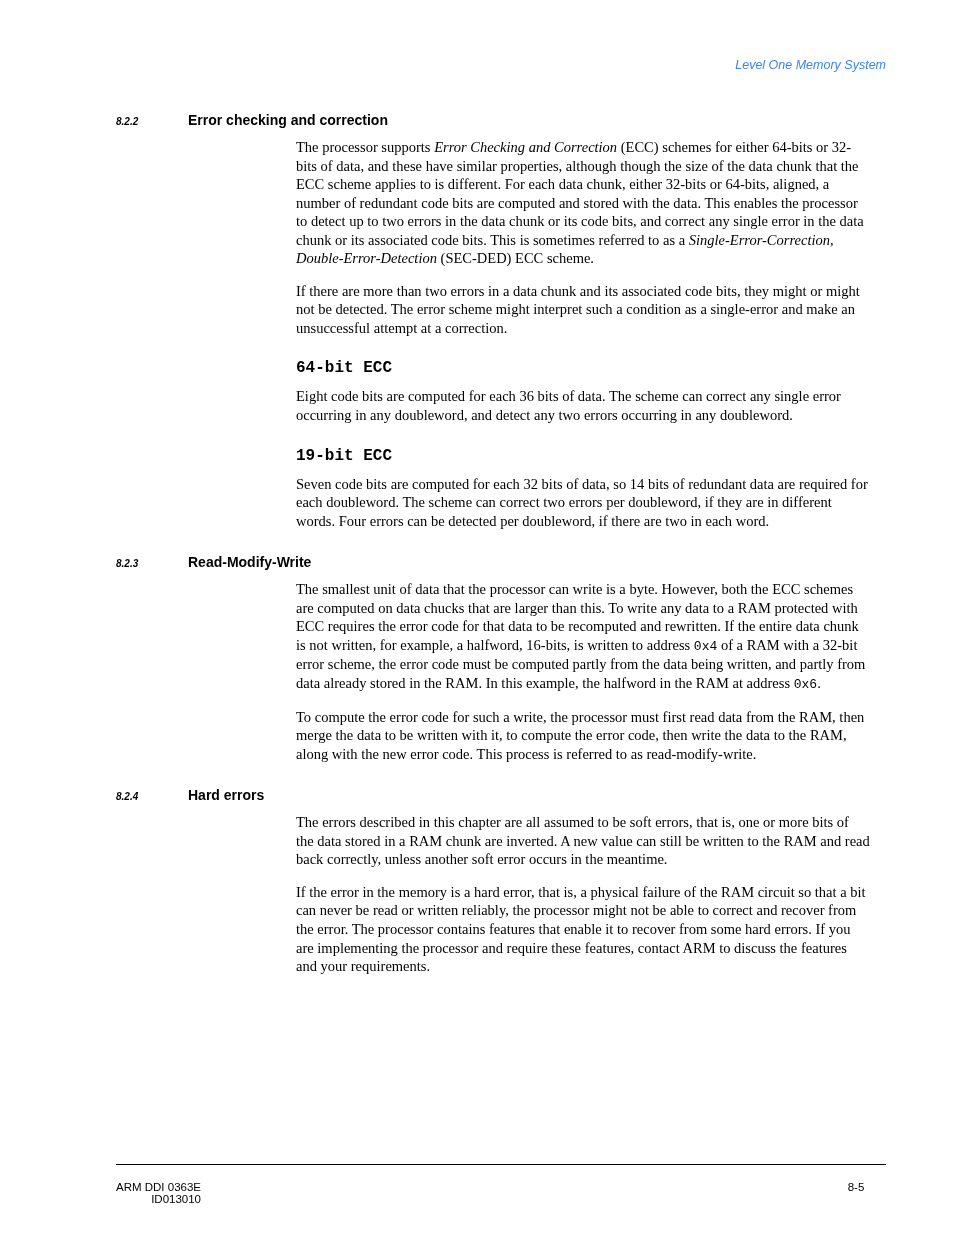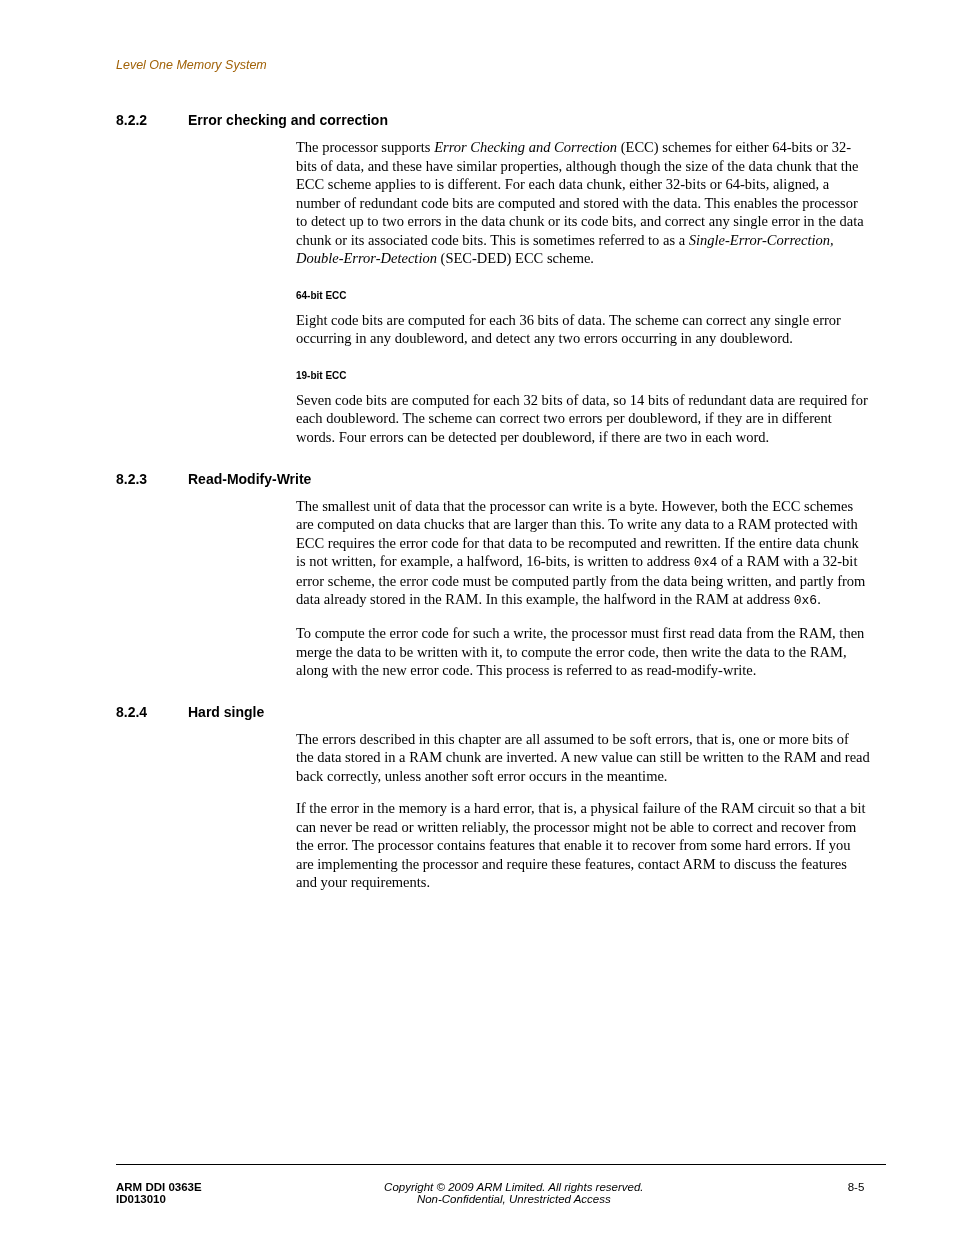--- a/index.html
+++ b/index.html
@@ -23,9 +23,10 @@
   .running-head {
     font-style: italic;
     font-size: 12.5px;
+    text-align: right;
     margin-bottom: 40px;
     font-family: Arial, Helvetica, sans-serif;
-    color: #a16207;
+    color: #3b82f6;
   }
   .section {
     margin-top: 0;

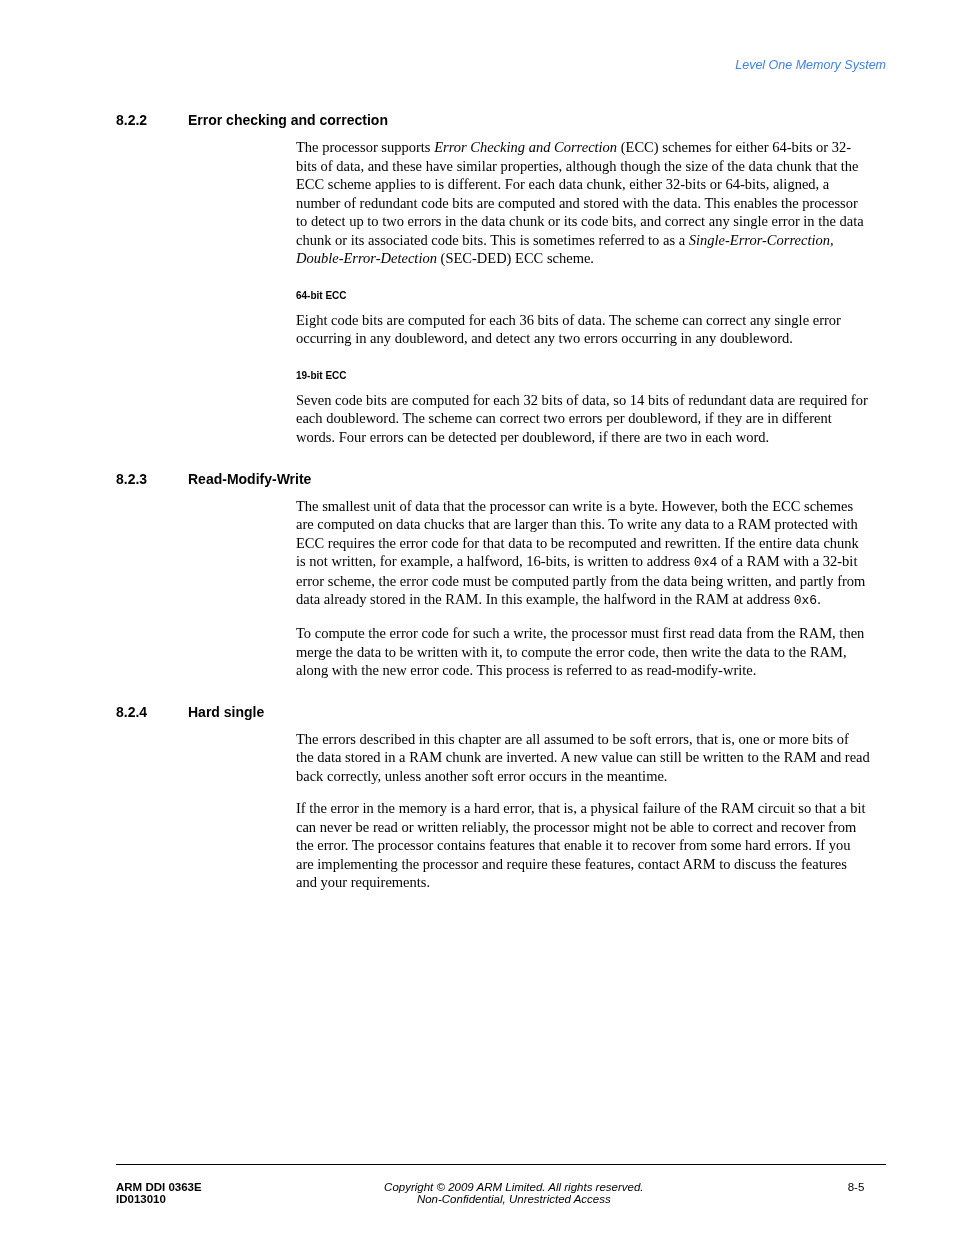--- a/index.html
+++ b/index.html
@@ -42,7 +42,8 @@
     flex: 0 0 72px;
     font-weight: bold;
     font-family: Arial, Helvetica, sans-serif;
-    font-size: 14px;
+    font-size: 10px;
+    font-style: italic;
   }
   .sec-title {
     font-weight: bold;

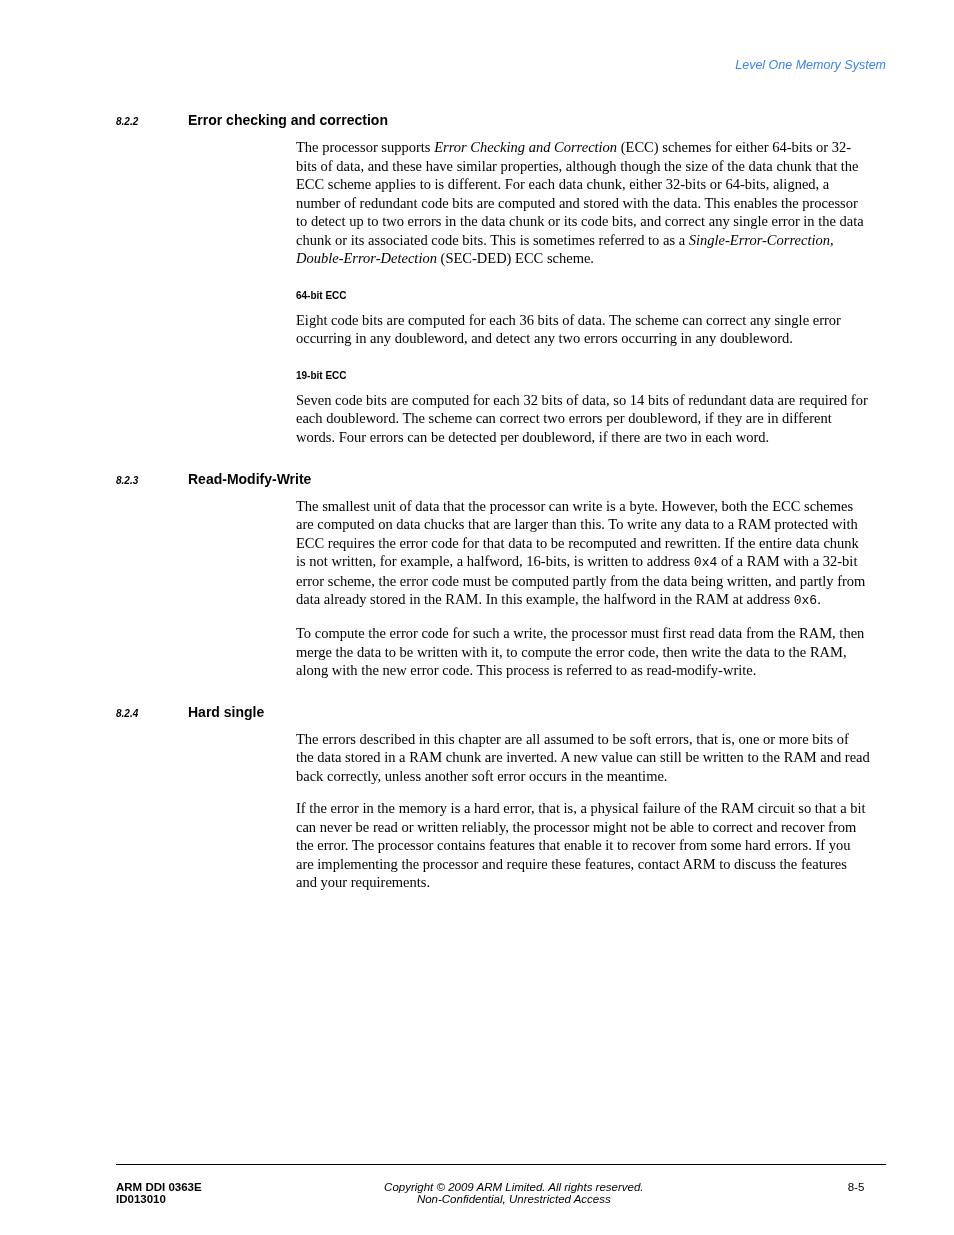--- a/index.html
+++ b/index.html
@@ -107,6 +107,7 @@
       <p class="para">
         <span>The processor supports </span><span class="ital">Error Checking and Correction</span><span> (ECC) schemes for either 64-bits or 32-bits of data, and these have similar properties, although though the size of the data chunk that the ECC scheme applies to is different. For each data chunk, either 32-bits or 64-bits, aligned, a number of redundant code bits are computed and stored with the data. This enables the processor to detect up to two errors in the data chunk or its code bits, and correct any single error in the data chunk or its associated code bits. This is sometimes referred to as a </span><span class="ital">Single-Error-Correction, Double-Error-Detection</span><span> (SEC-DED) ECC scheme.</span>
       </p>
+      <p class="para">If there are more than two errors in a data chunk and its associated code bits, they might or might not be detected. The error scheme might interpret such a condition as a single-error and make an unsuccessful attempt at a correction.</p>
 
       <div class="subhead">64-bit ECC</div>
       <p class="para">Eight code bits are computed for each 36 bits of data. The scheme can correct any single error occurring in any doubleword, and detect any two errors occurring in any doubleword.</p>

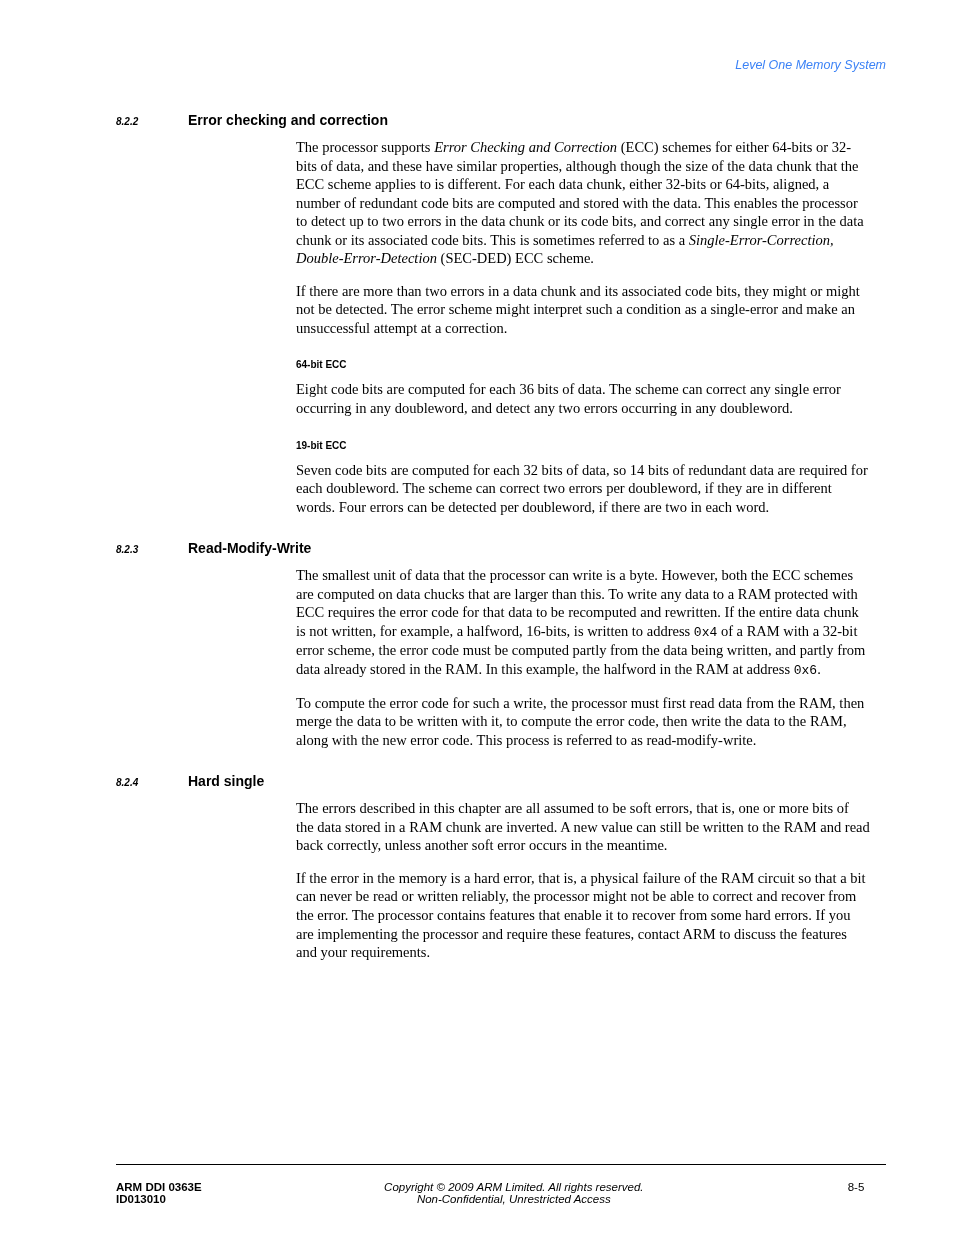--- a/index.html
+++ b/index.html
@@ -61,8 +61,8 @@
   }
   .subhead {
     font-weight: bold;
-    font-family: Liberation Sans, sans-serif;
-    font-size: 10px;
+    font-family: Liberation Mono, monospace;
+    font-size: 16px;
     margin: 22px 0 10px 0;
   }
   .ital { font-style: italic; }

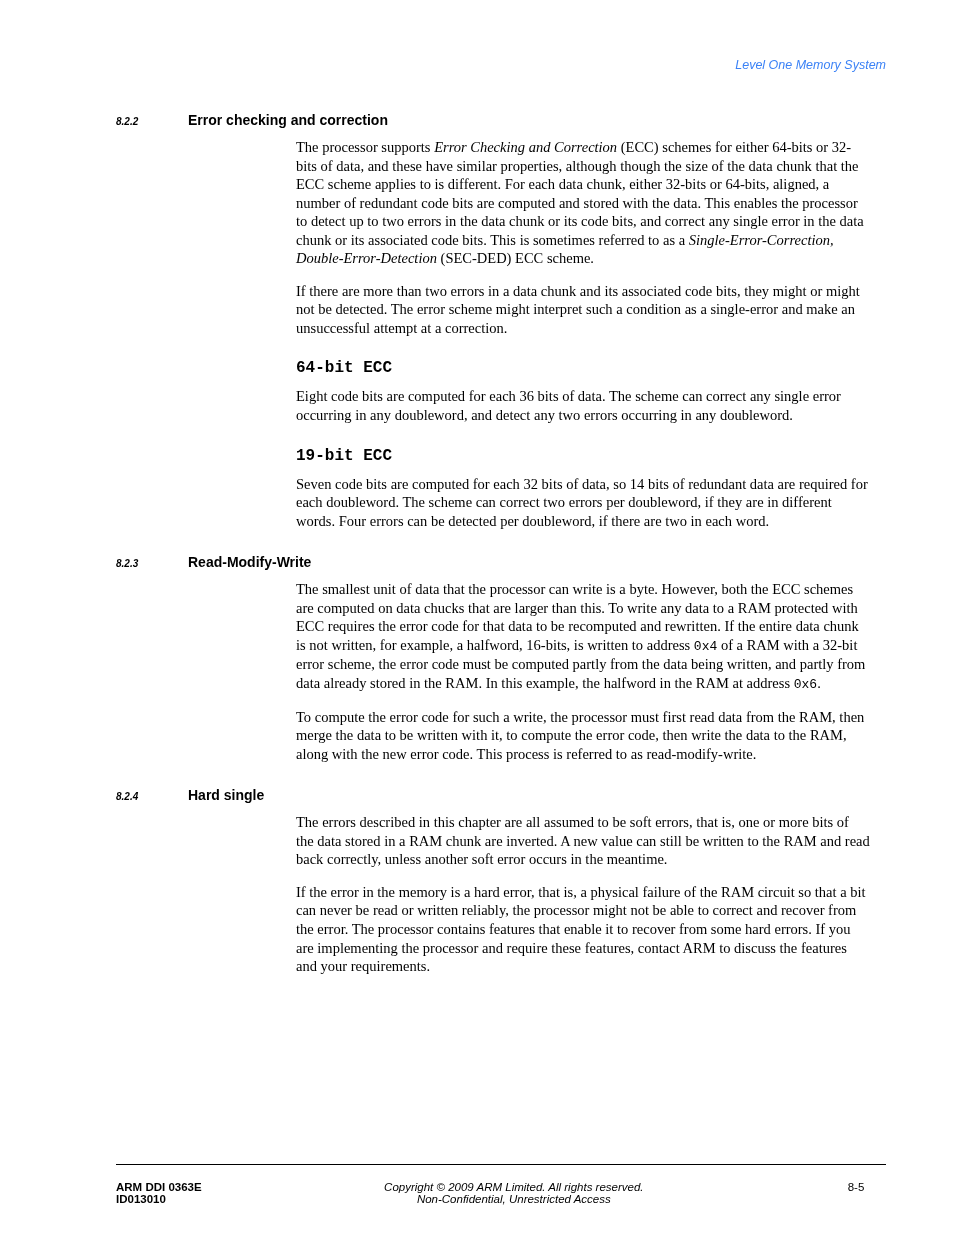--- a/index.html
+++ b/index.html
@@ -133,7 +133,7 @@
   <div class="section">
     <div class="section-row gap-above">
       <div class="sec-num">8.2.4</div>
-      <div class="sec-title">Hard single</div>
+      <div class="sec-title">Hard errors</div>
     </div>
     <div class="body-block">
       <p class="para">The errors described in this chapter are all assumed to be soft errors, that is, one or more bits of the data stored in a RAM chunk are inverted. A new value can still be written to the RAM and read back correctly, unless another soft error occurs in the meantime.</p>

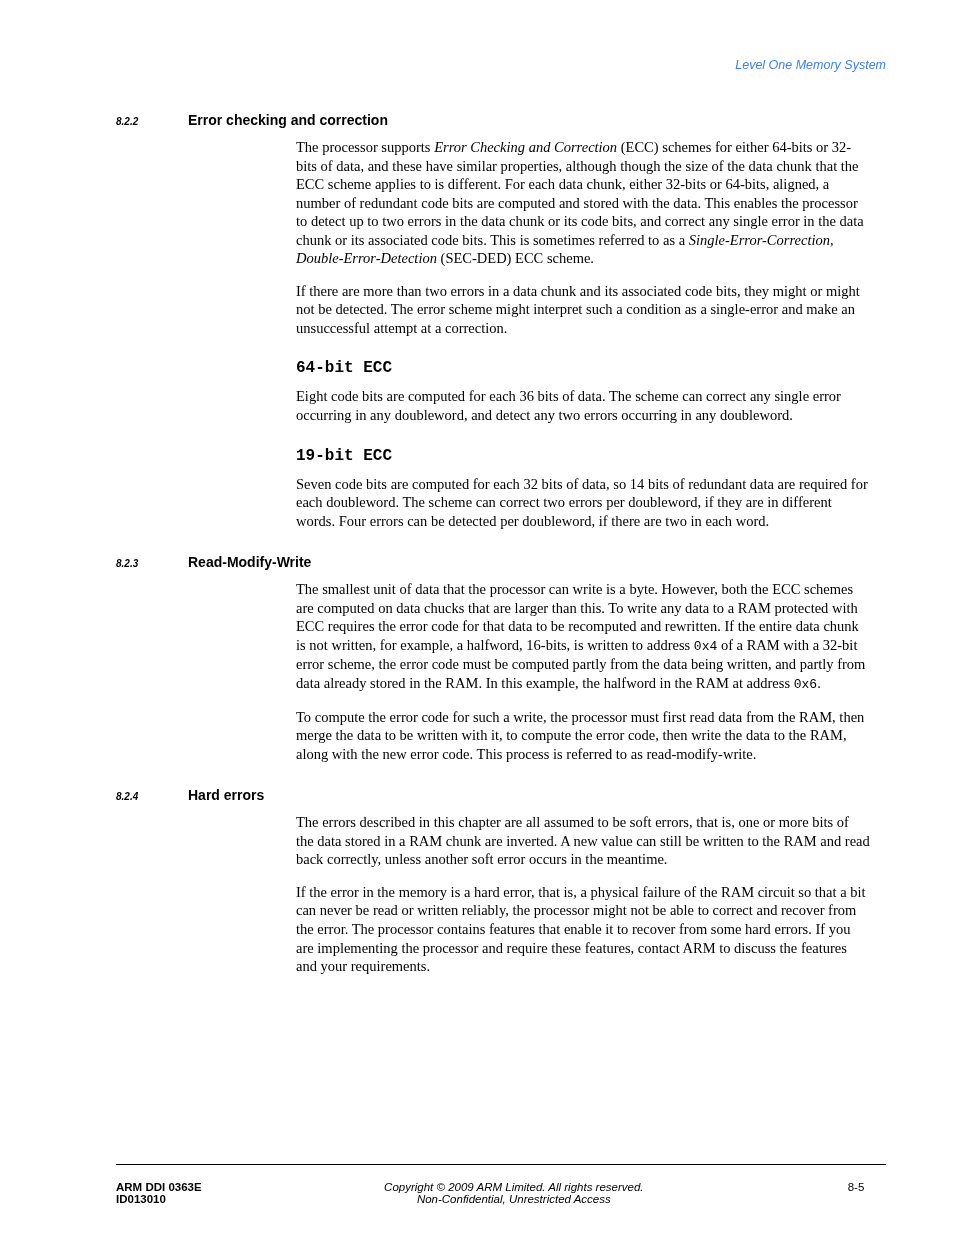--- a/index.html
+++ b/index.html
@@ -86,7 +86,7 @@
     font-size: 11.5px;
     font-family: Arial, Helvetica, sans-serif;
   }
-  .footer-left { text-align: left; font-weight: bold; }
+  .footer-left { text-align: right; }
   .footer-center { text-align: center; font-style: italic; flex: 1;}
   .footer-right { text-align: center; width: 60px;}
   .gap-above { margin-top: 24px; }

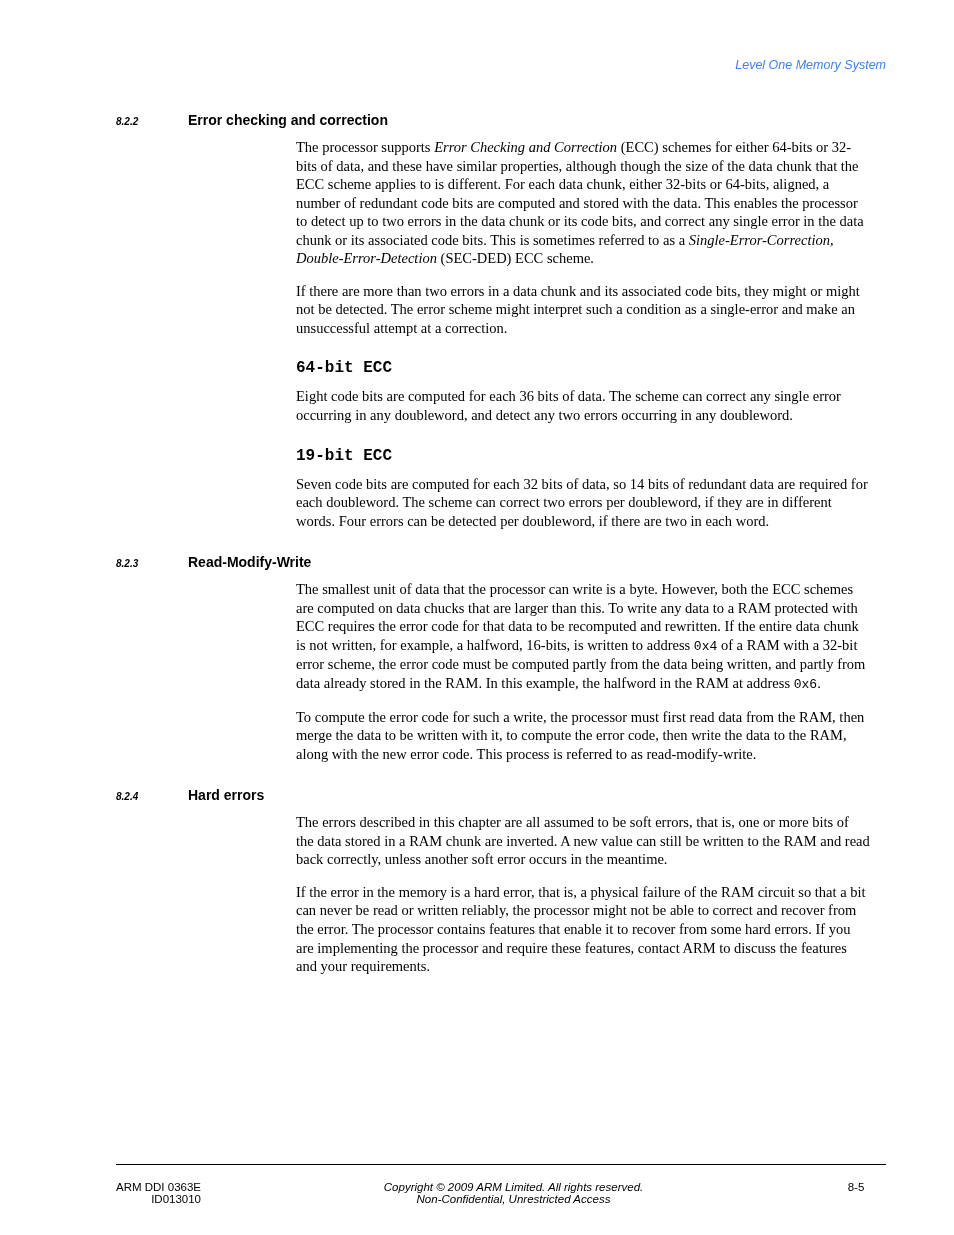--- a/index.html
+++ b/index.html
@@ -147,10 +147,6 @@
       <div>ARM DDI 0363E</div>
       <div>ID013010</div>
     </div>
-    <div class="footer-center">
-      <div>Copyright © 2009 ARM Limited. All rights reserved.</div>
-      <div>Non-Confidential, Unrestricted Access</div>
-    </div>
     <div class="footer-right">
       <div>8-5</div>
     </div>

